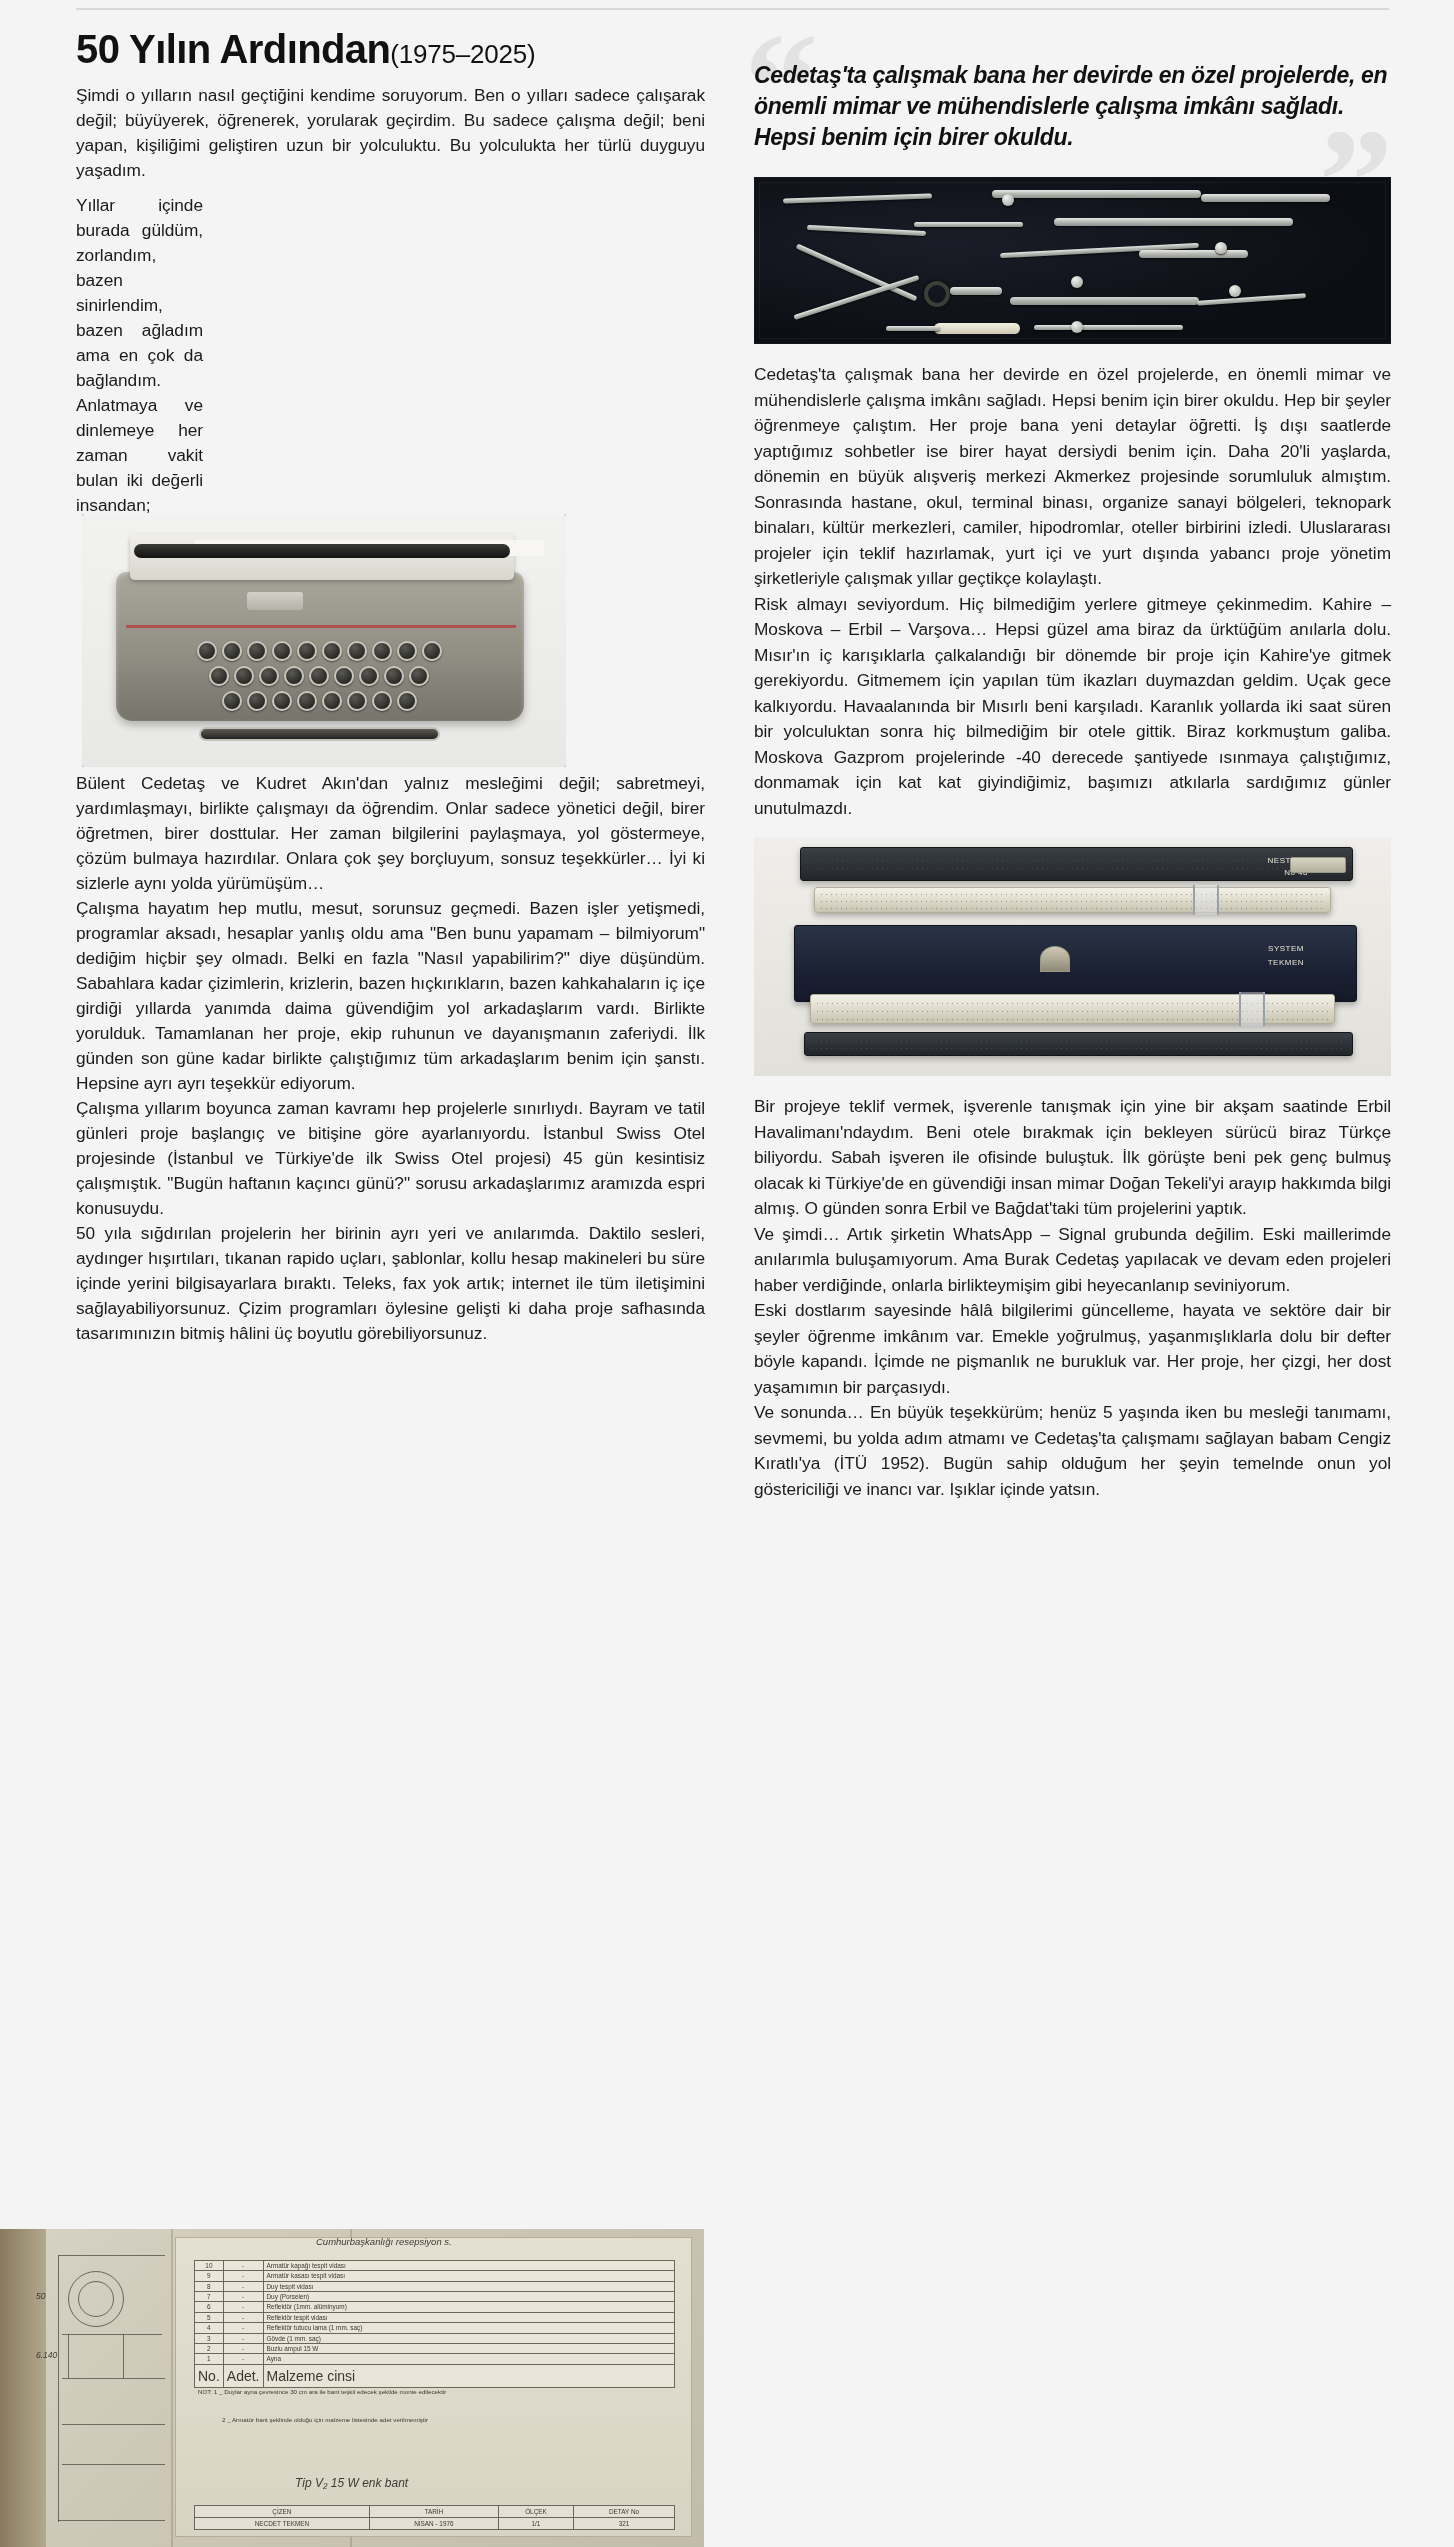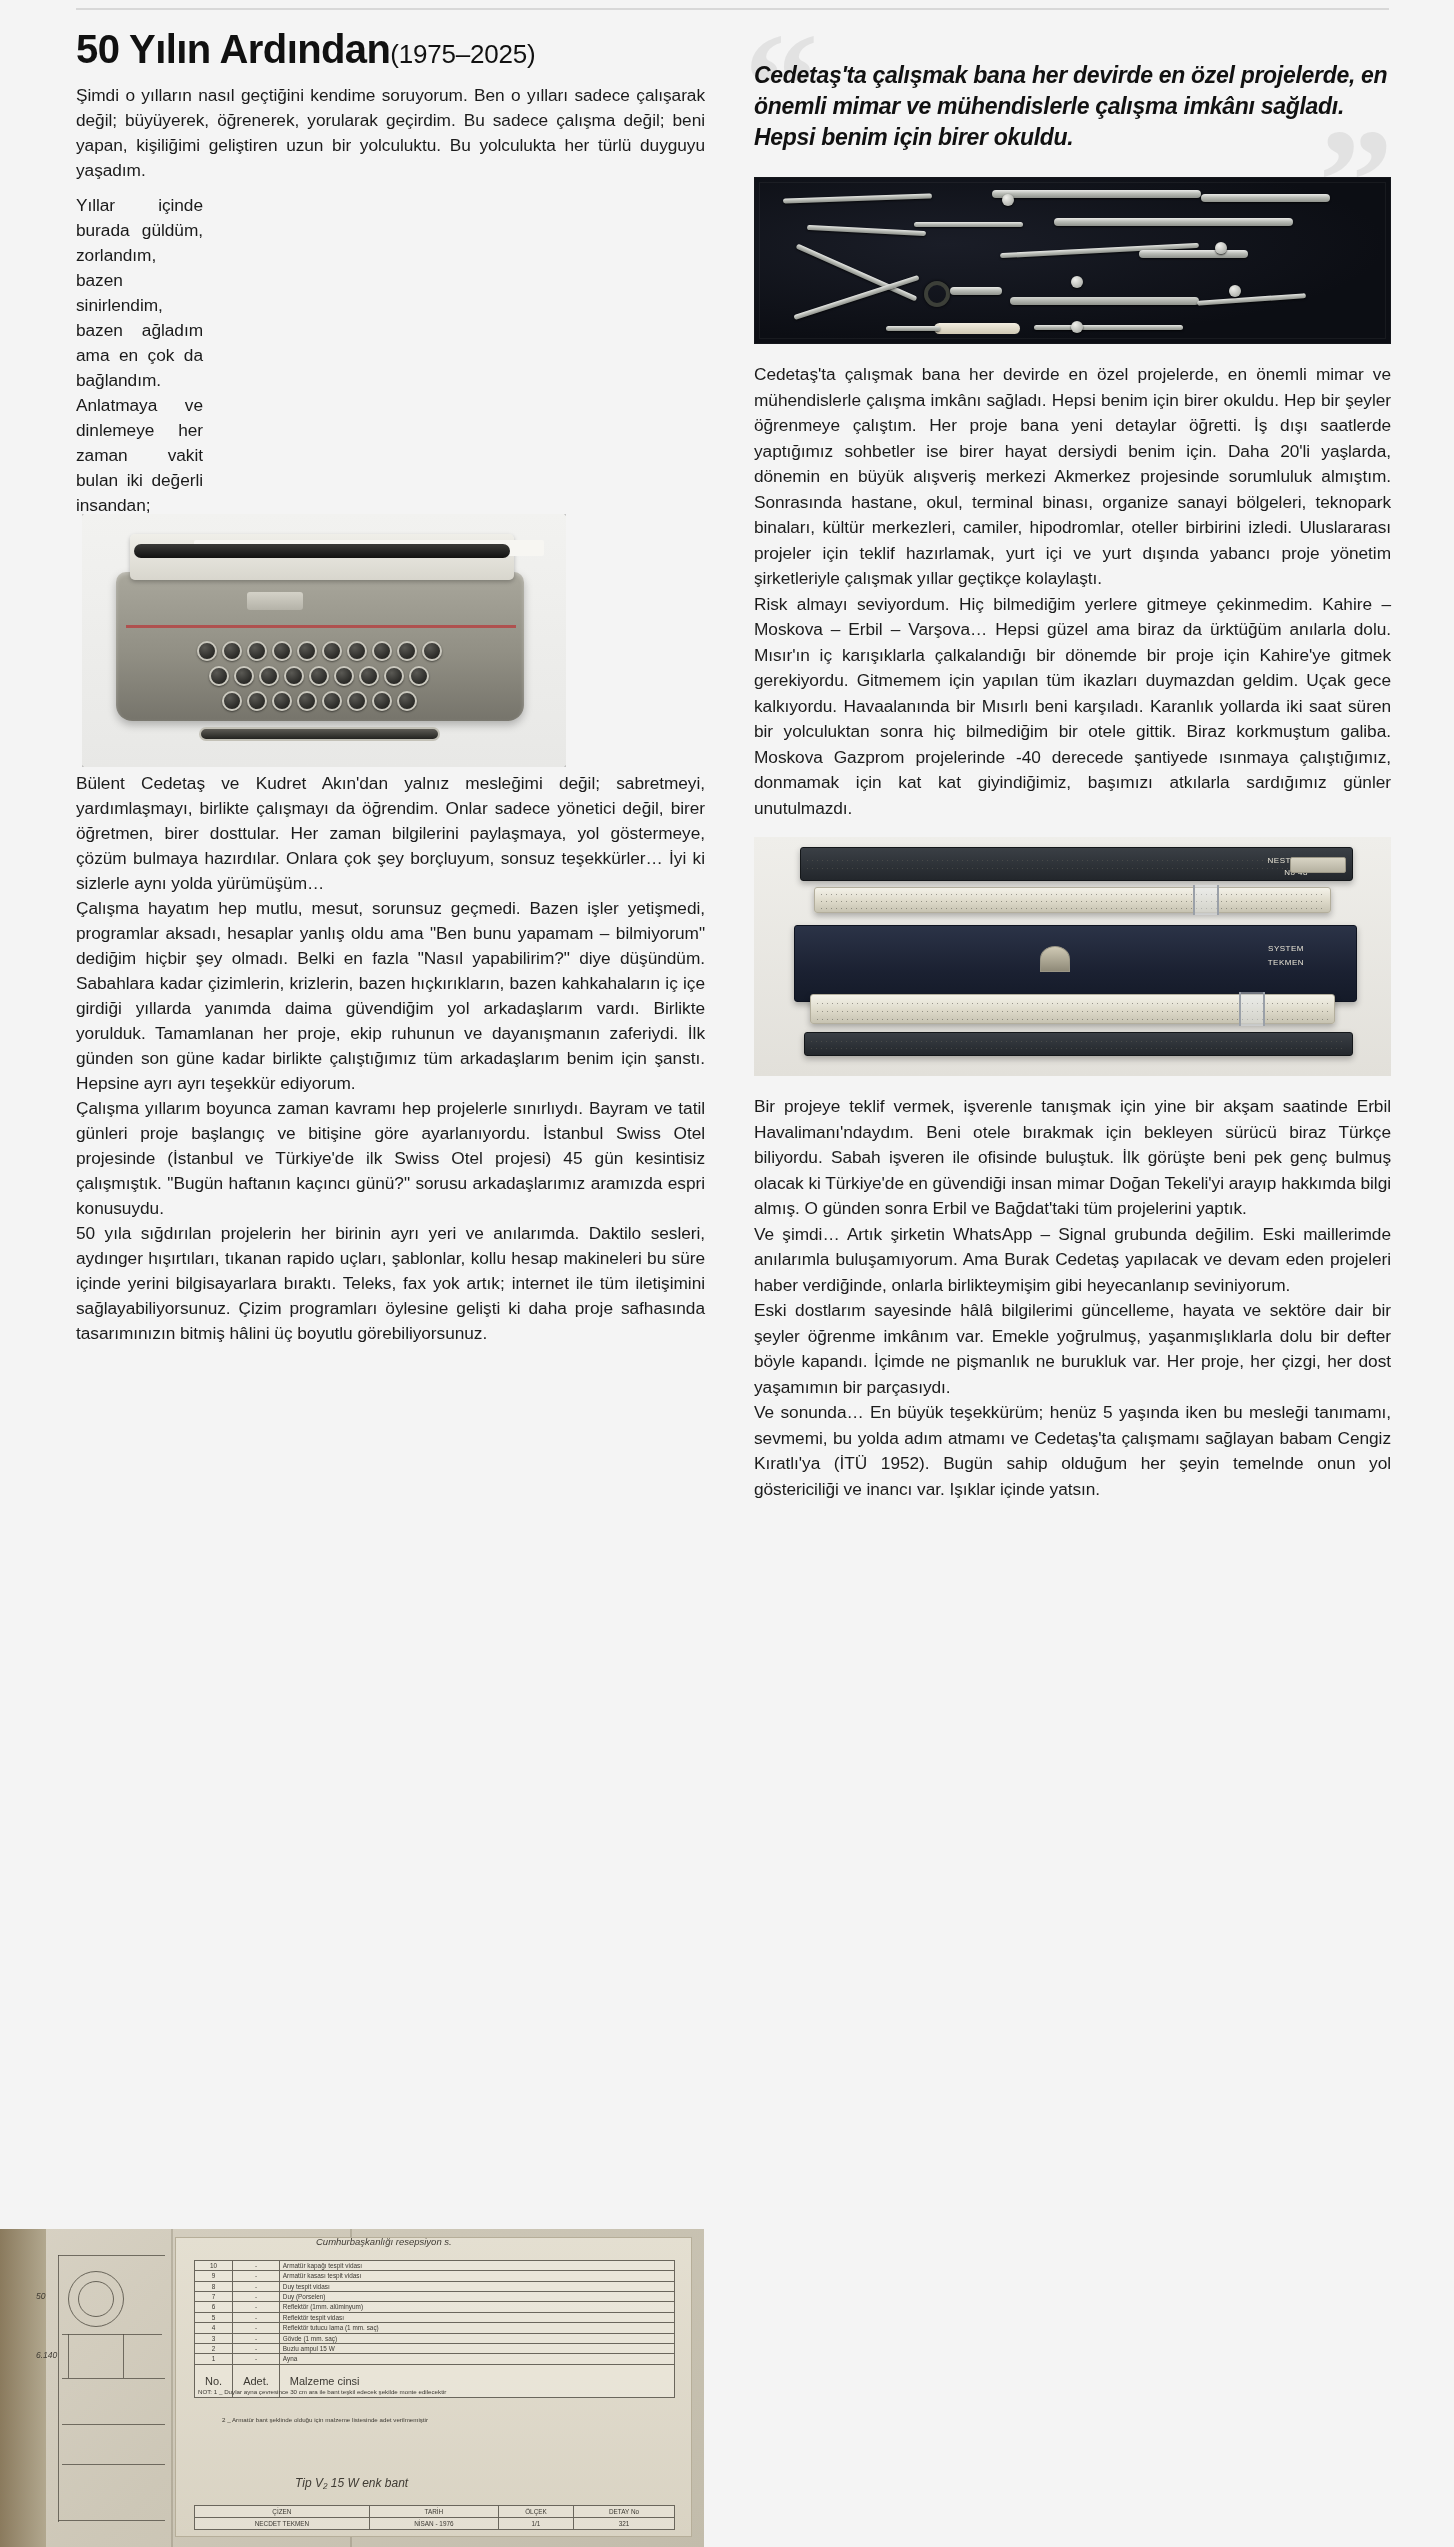--- a/index.html
+++ b/index.html
@@ -344,7 +344,7 @@
   }
   .bp-table td.c { text-align:center; width:16px; }
   .bp-table td.a { text-align:center; width:22px; }
-  .bp-table tr.hdr td { font-size:11px; padding:10px; }
+  .bp-table tr.hdr td { font-size:14px; padding:3px; }
   .bp-notes {
     position:absolute;
     left:22px; right:18px;

